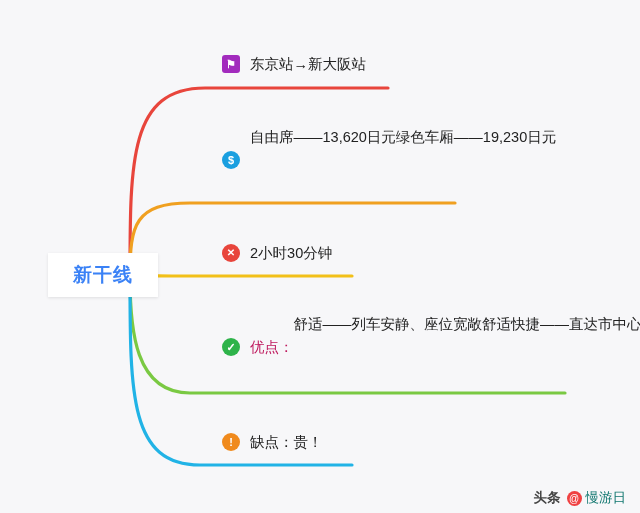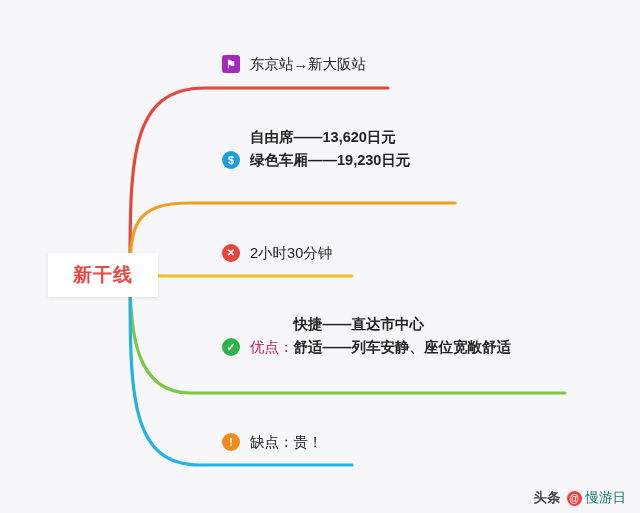--- a/index.html
+++ b/index.html
@@ -88,8 +88,7 @@
   }
   .stack {
     display: flex;
-    flex-direction: column;
-    font-weight: bold;
+    flex-direction: row;
   }
   .watermark {
     position: absolute;

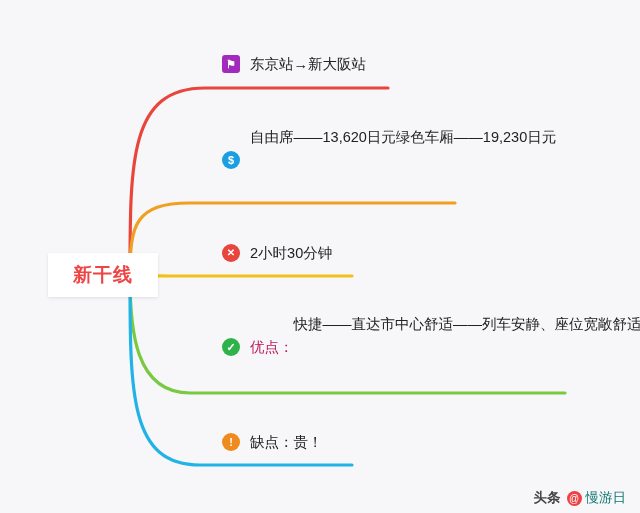--- a/index.html
+++ b/index.html
@@ -43,7 +43,7 @@
   .root-label {
     font-size: 19px;
     font-weight: bold;
-    color: #ef4444;
+    color: #3b82f6;
     letter-spacing: 1px;
   }
   .node {

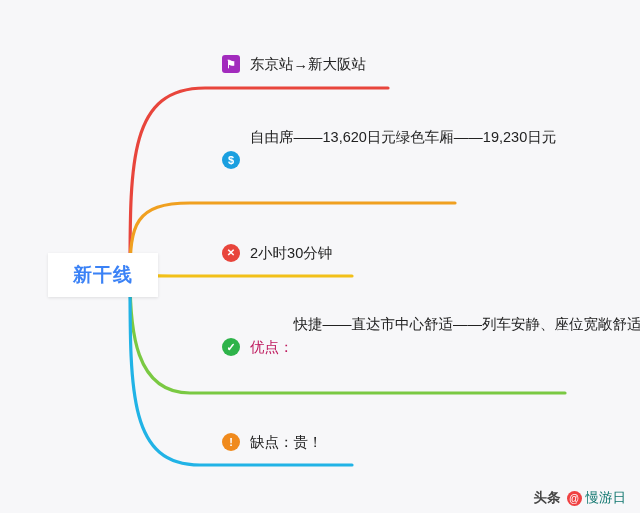--- a/index.html
+++ b/index.html
@@ -170,8 +170,8 @@
     <span class="inline-row" style="margin-left:10px;">
       <span class="inline-label" style="margin-top:23px;">优点：</span>
       <span class="stack">
+        <span class="node-text-row node-text" style="margin-left:0;">舒适——列车安静、座位宽敞舒适</span>
         <span class="node-text-row node-text" style="margin-left:0;">快捷——直达市中心</span>
-        <span class="node-text-row node-text" style="margin-left:0;">舒适——列车安静、座位宽敞舒适</span>
       </span>
     </span>
   </div>

